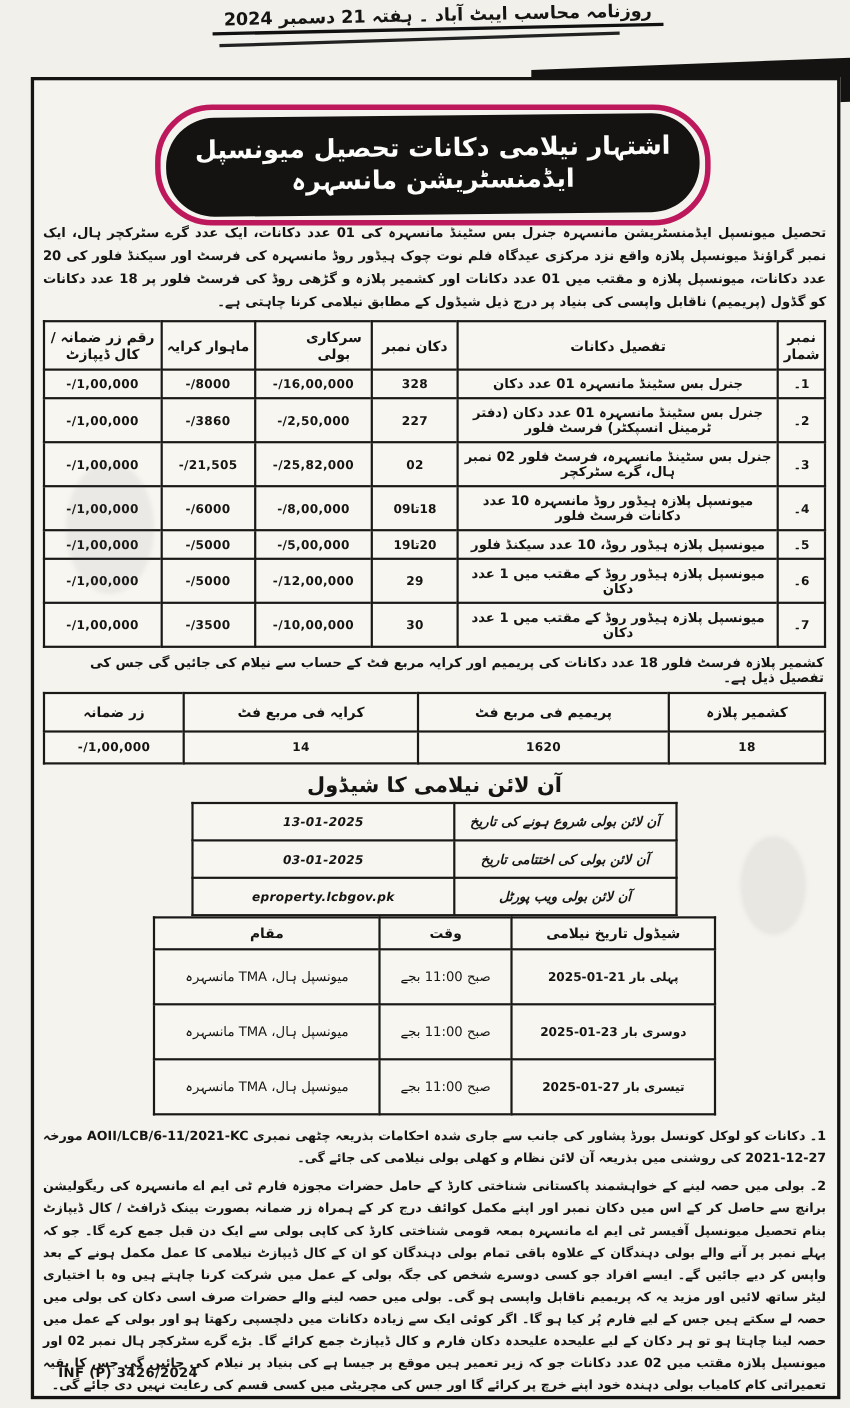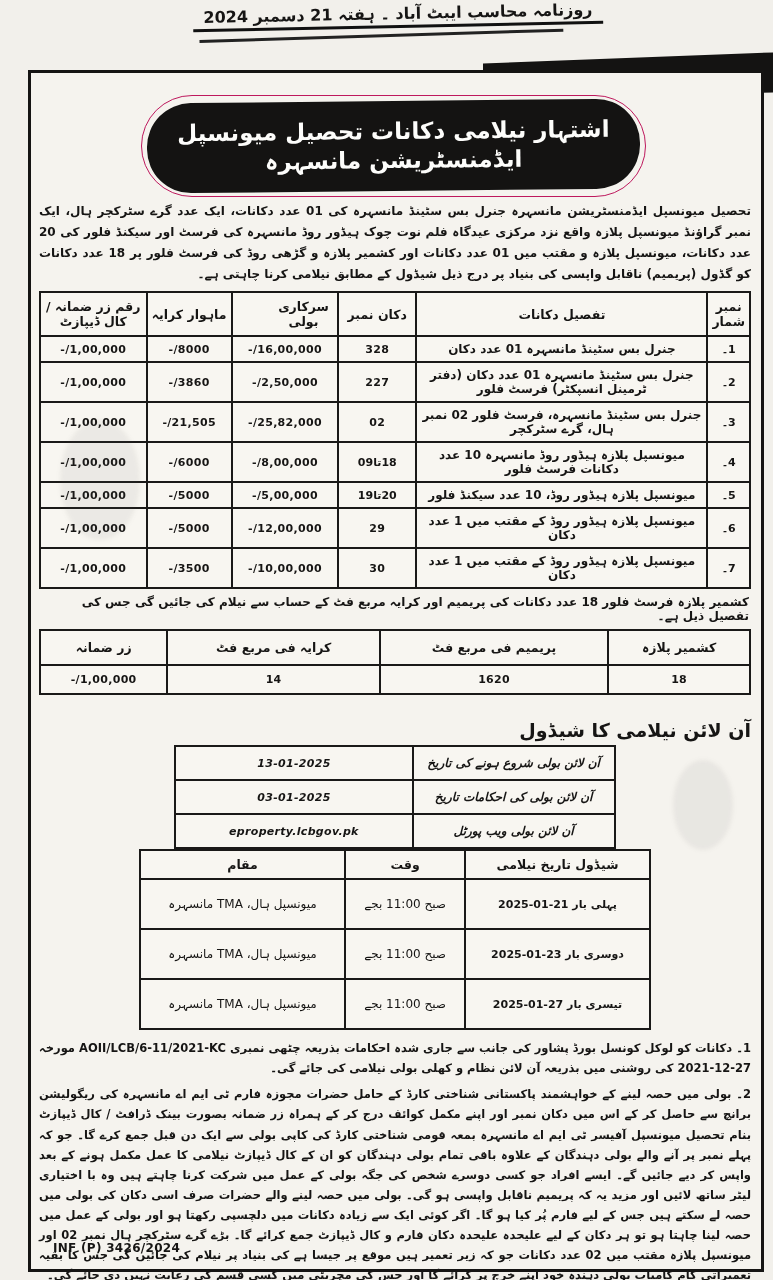--- a/index.html
+++ b/index.html
@@ -31,7 +31,7 @@
   
   .title-pill {
     position:absolute; top:22px; right:115px; width:505px;
-    border:1px solid #be185d; border-radius:52px; padding:5px; background:#f5f3ee;
+    border:5px solid #be185d; border-radius:52px; padding:5px; background:#f5f3ee;
     z-index:3;
   }
   .title-pill .inner {

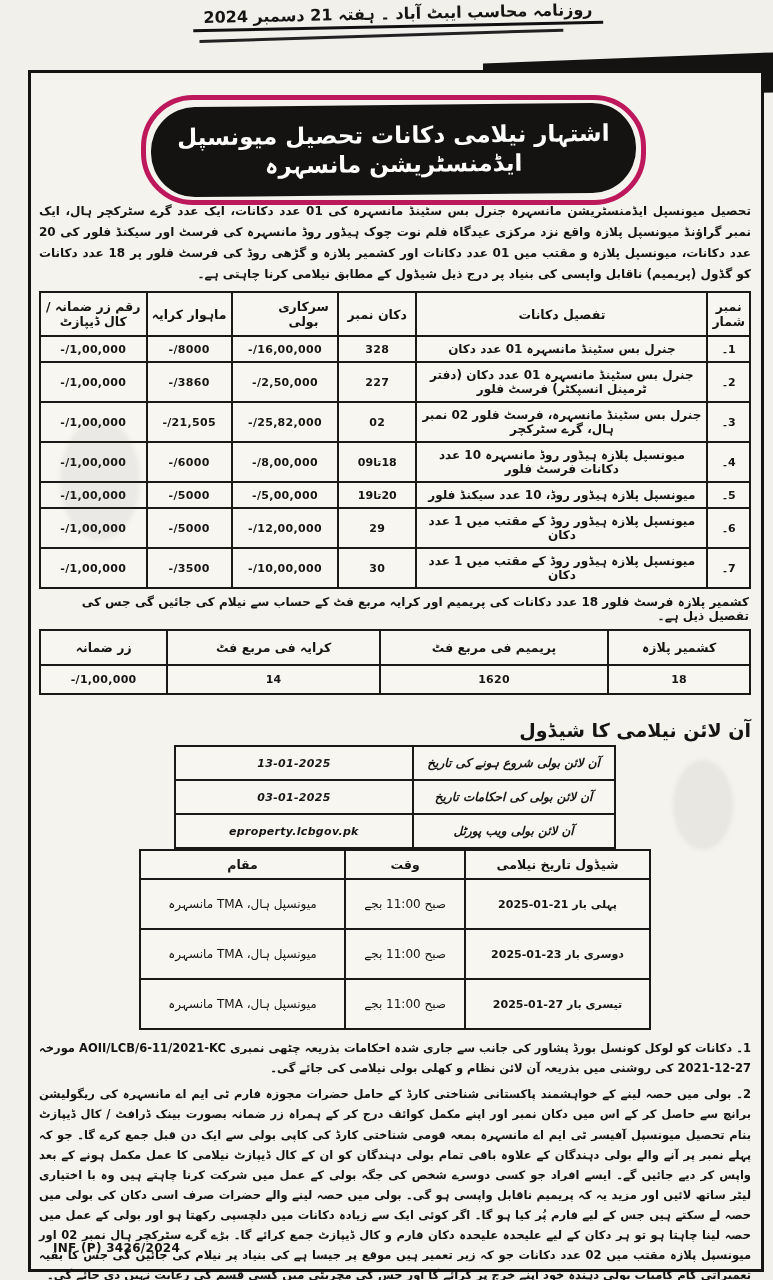--- a/index.html
+++ b/index.html
@@ -57,7 +57,7 @@
   .between-note { font-size:12px; font-weight:600; margin:6px 2px; text-align:right; }
   .kashmir-table th{padding:9px 3px;}
   .kashmir-table td{padding:7px 3px;}
-  .section-heading { text-align:right; font-size:19px; font-weight:bold; margin:24px 0 4px 0; }
+  .section-heading { text-align:center; font-size:19px; font-weight:bold; margin:8px 0 4px 0; }
   .online-table { width:62%; margin:0 auto; }
   .online-table td { padding:9px 6px;font-style:italic; }
   .online-table td.lbl { font-weight:bold; width:46%; }

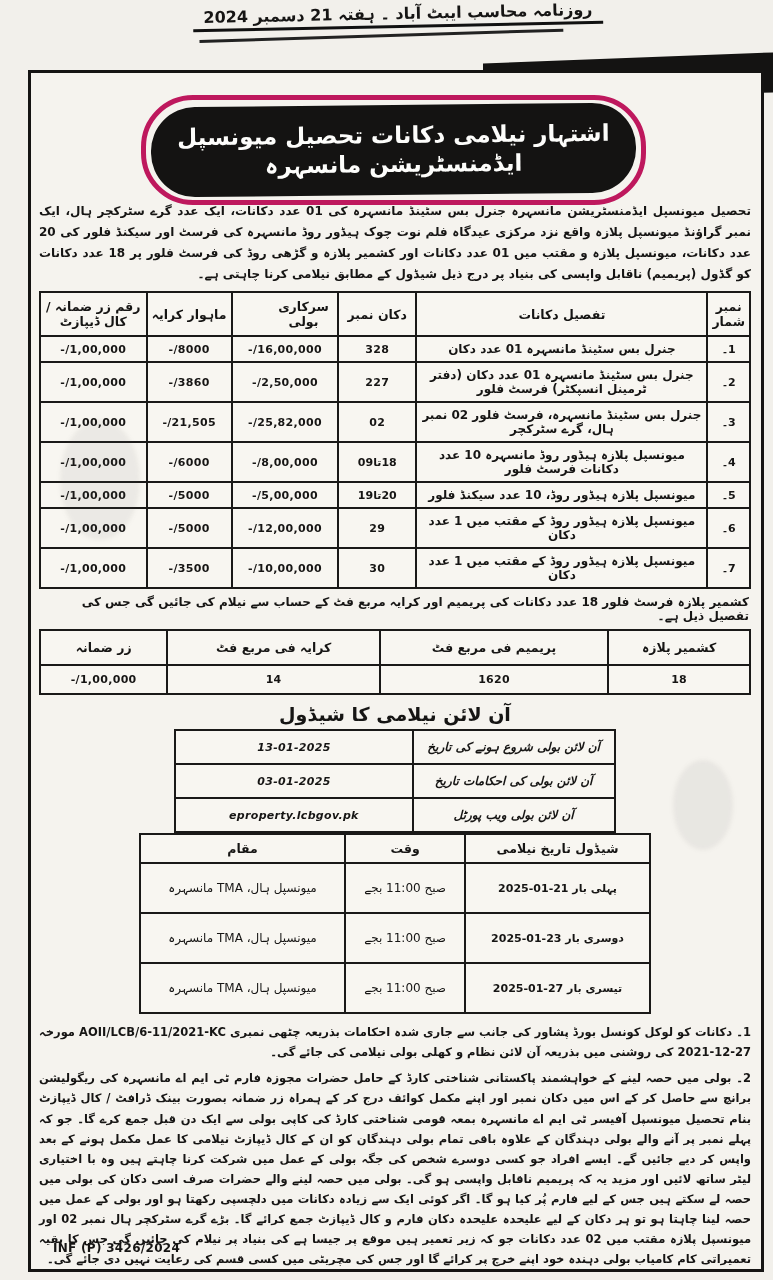--- a/index.html
+++ b/index.html
@@ -197,7 +197,7 @@
             <td class="num">13-01-2025</td>
           </tr>
           <tr>
-            <td class="lbl">آن لائن بولی کی احکامات تاریخ</td>
+            <td class="lbl">آن لائن بولی کی اختتامی تاریخ</td>
             <td class="num">03-01-2025</td>
           </tr>
           <tr>

